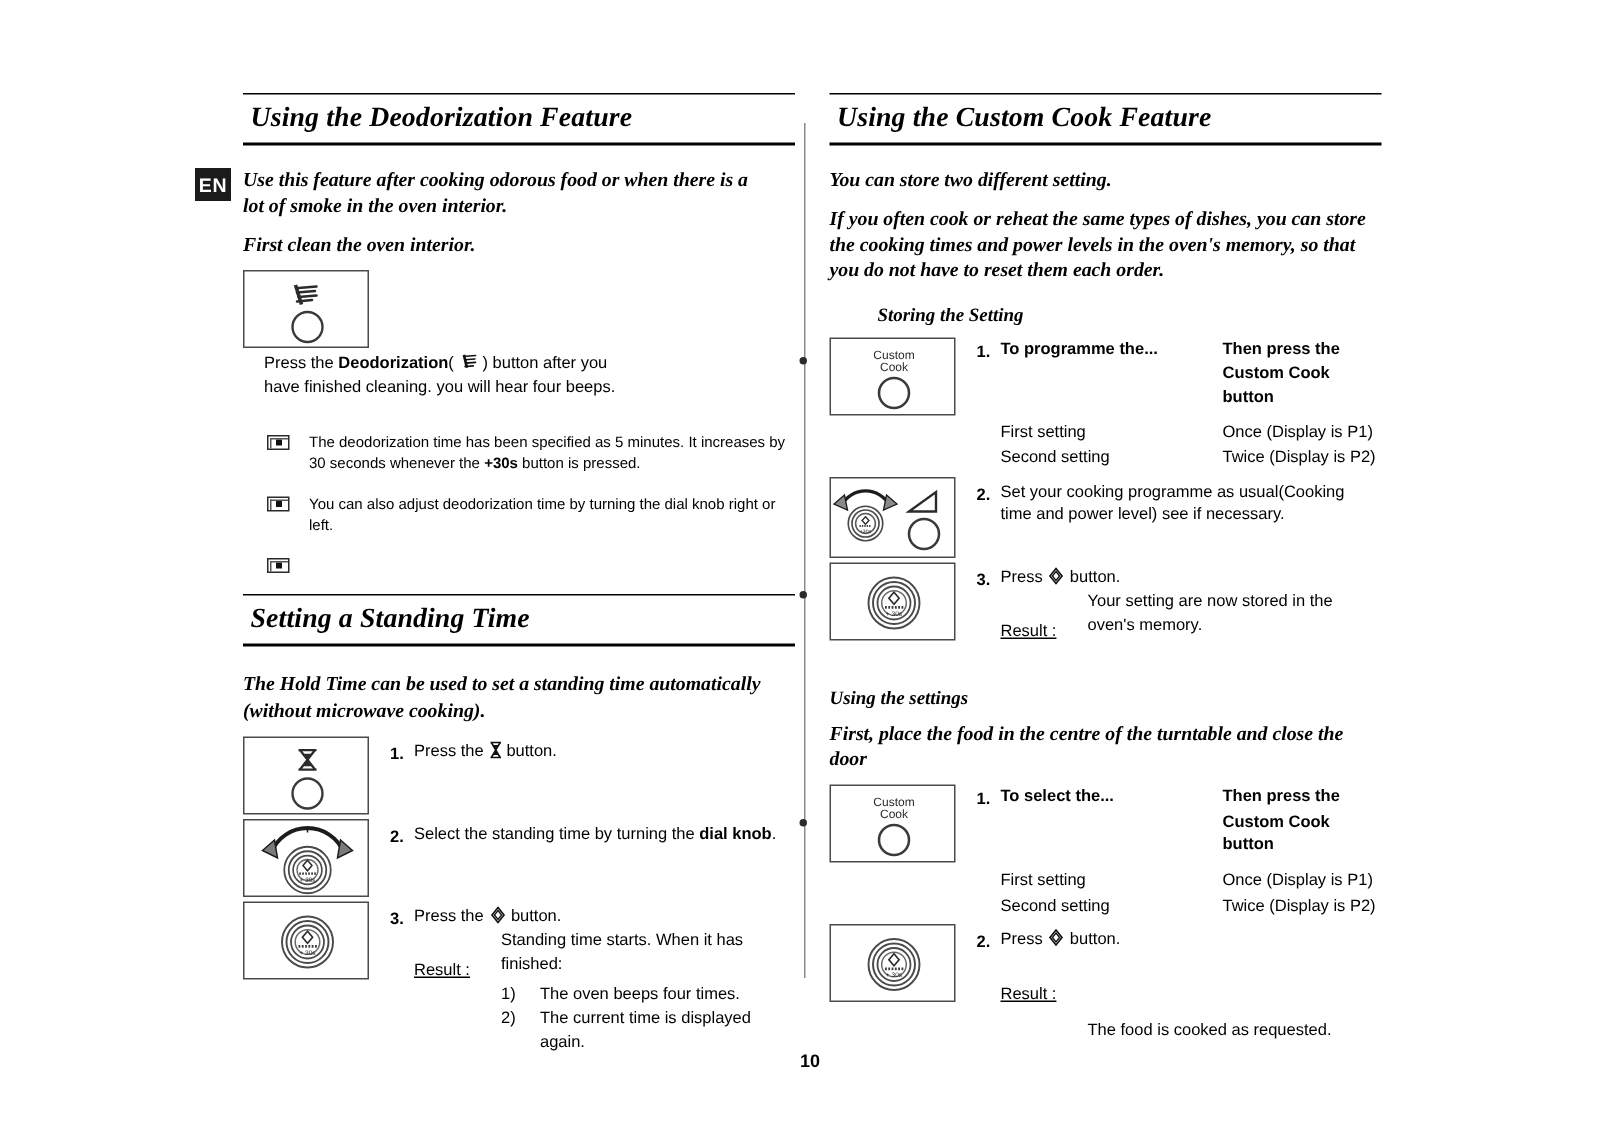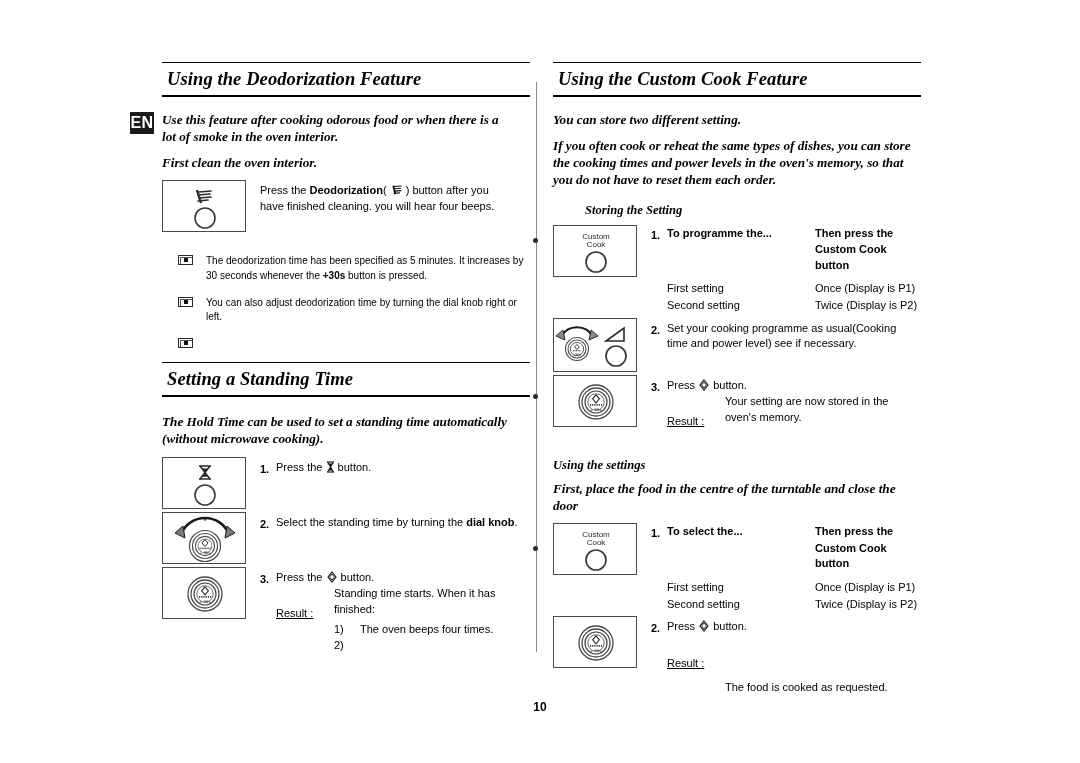--- a/index.html
+++ b/index.html
@@ -52,7 +52,7 @@
     position:absolute; left:130px; top:112px;
     width:24px; height:22px;
     background:#1b1b1b; color:#ffffff;
-    font-size:16px; font-weight:bold;
+    font-size:13px; font-weight:bold;
     display:flex; align-items:center; justify-content:center;
     letter-spacing:0.4px;
   }

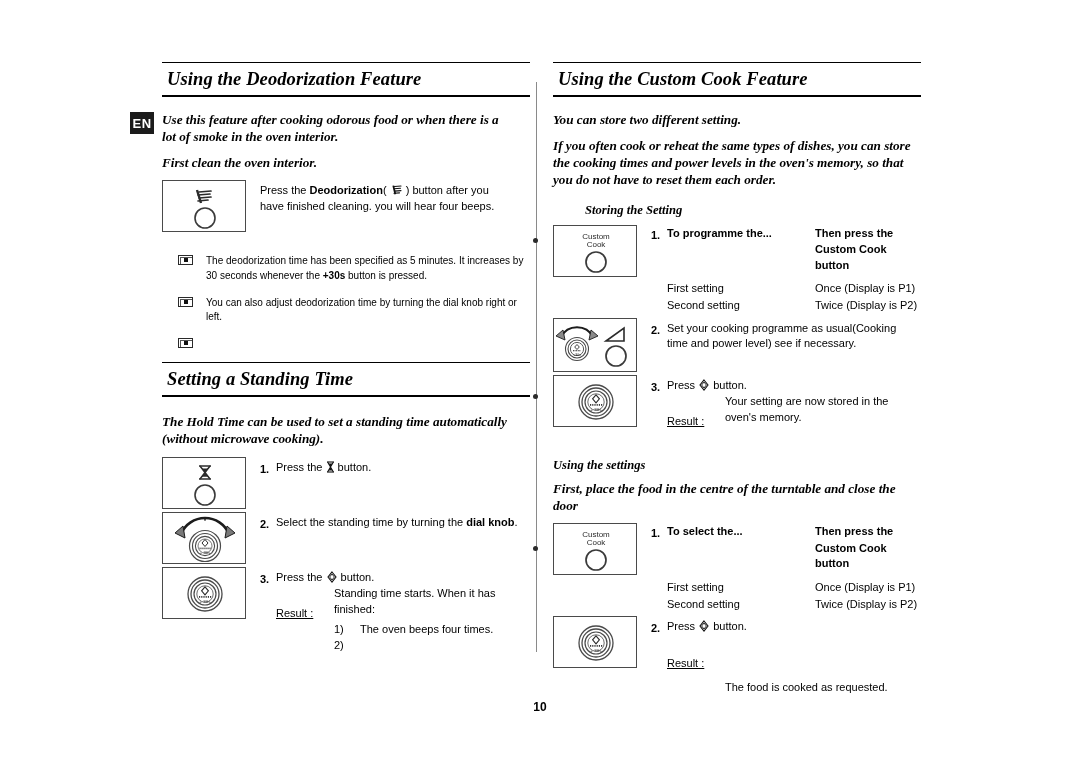--- a/index.html
+++ b/index.html
@@ -162,7 +162,7 @@
     <p class="intro" style="width:352px;">Use this feature after cooking odorous food or when there is a lot of smoke in the oven interior.</p>
     <p class="intro">First clean the oven interior.</p>
 
-    <div class="step" style="margin-top:6px;">
+    <div class="step" style="margin-top:6px;flex-direction:column;">
       <div class="art">
         <div class="btnbox">
           <svg viewBox="0 0 84 52" width="84" height="52">

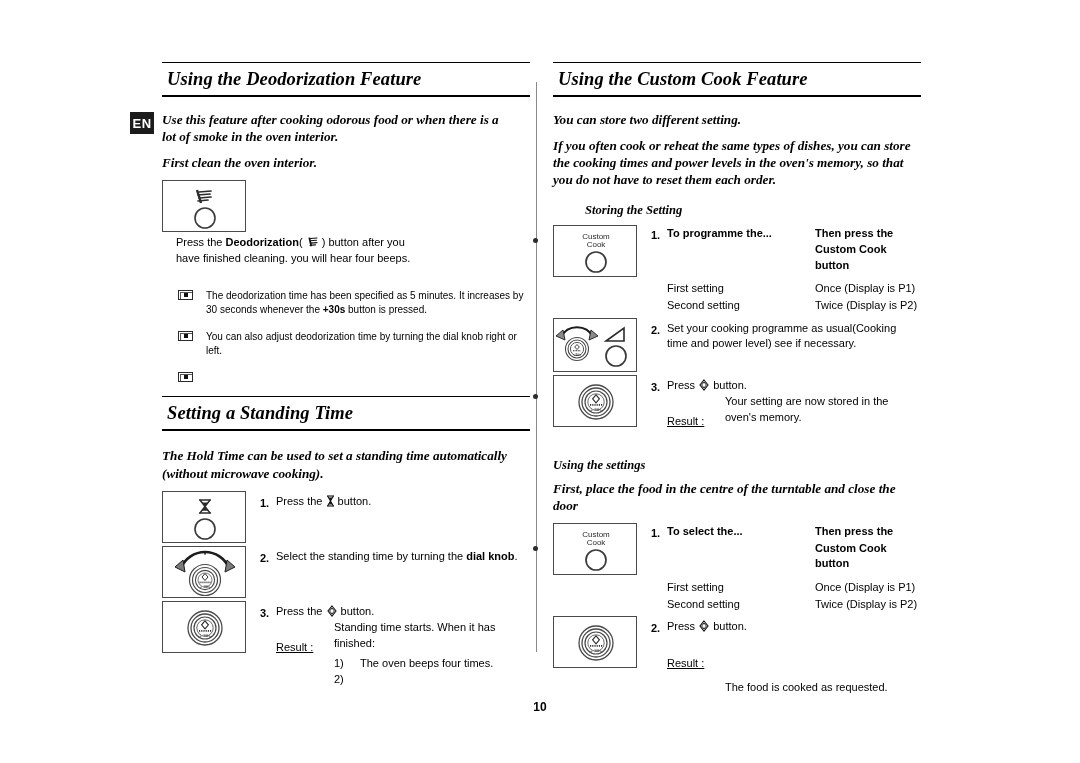--- a/index.html
+++ b/index.html
@@ -335,6 +335,7 @@
               </li>
               <li>
                 <span class="mk">2)</span>
+                <span>The current time is displayed again.</span>
               </li>
             </ul>
           </div>

